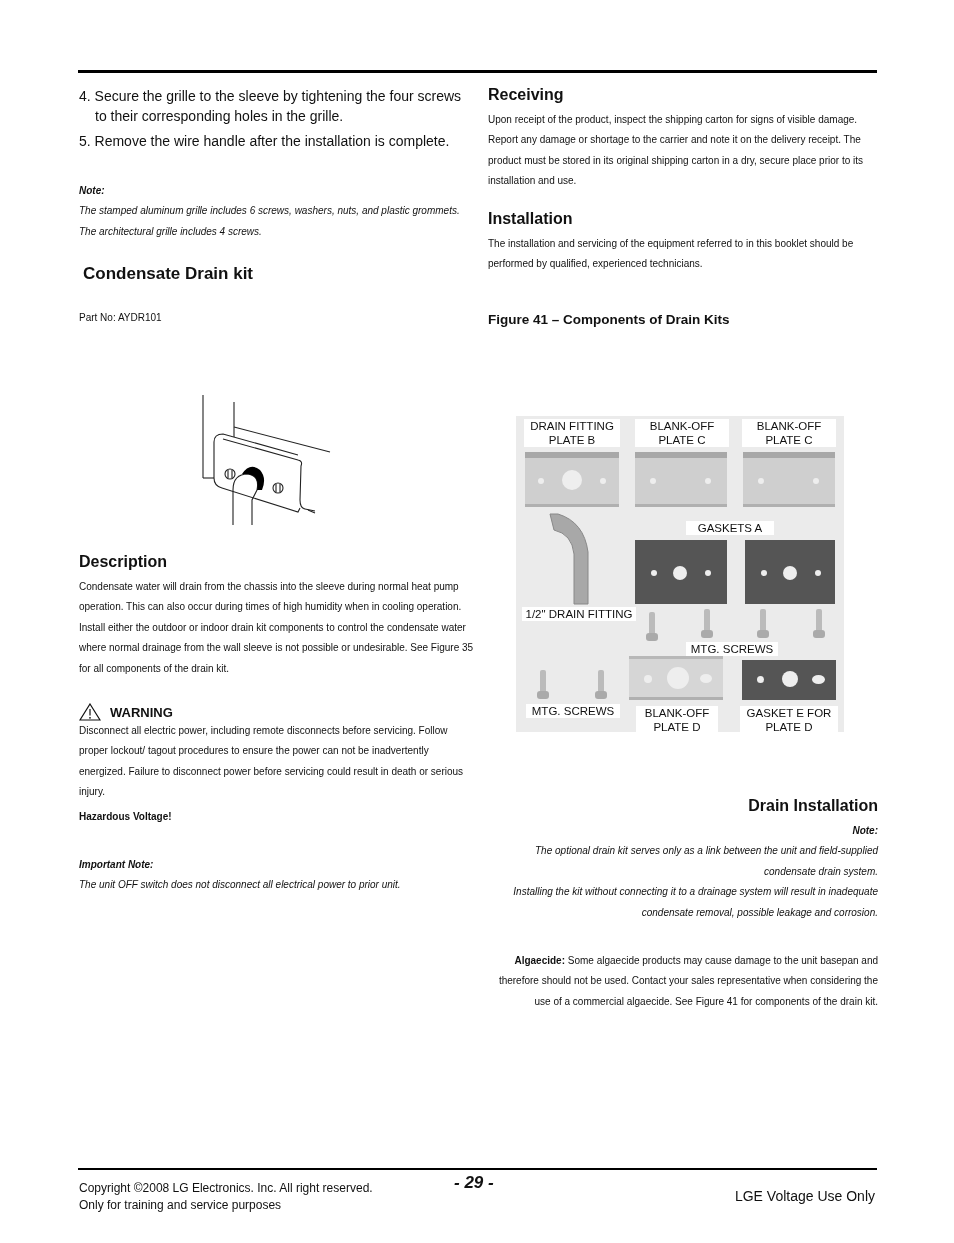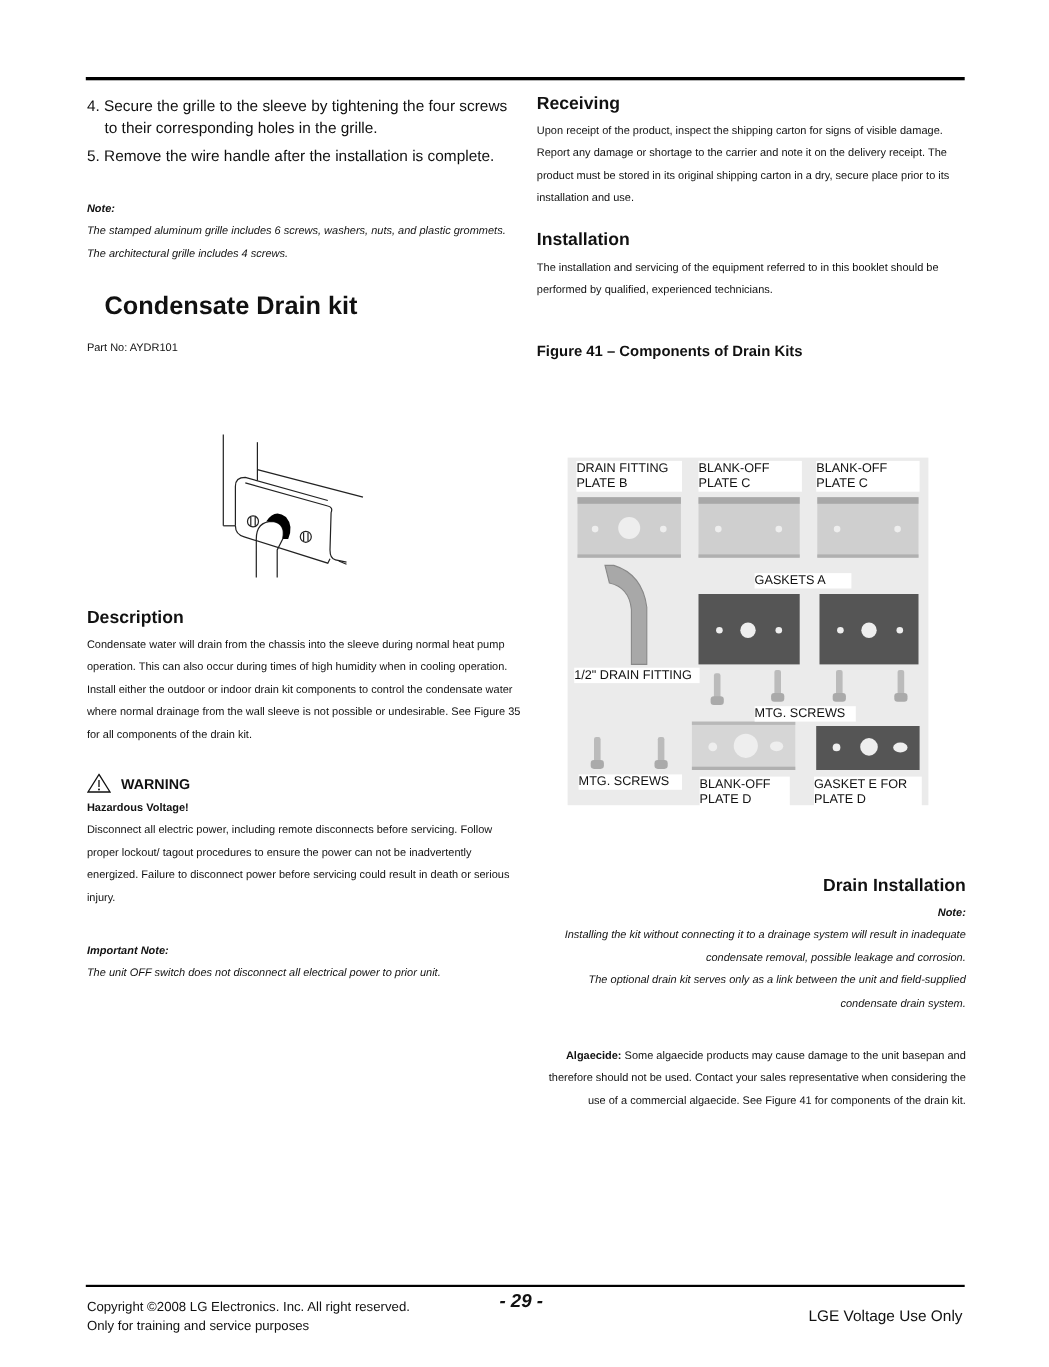--- a/index.html
+++ b/index.html
@@ -12,7 +12,7 @@
   .list-item { font-size:14px; line-height:20px; padding-left:16px; text-indent:-16px; margin:0 0 5px 0; }
   .ital { font-style:italic; }
   .bold { font-weight:bold; }
-  h2 { font-size:23px; font-weight:bold; margin:16px; }
+  h2 { font-size:17px; font-weight:bold; margin:4px; }
   h3 { font-size:16px; font-weight:bold; margin:0; }
   .abs { position:absolute; }
   .photo { position:absolute; left:516px; top:416px; width:328px; height:316px; background:#ebebeb; }

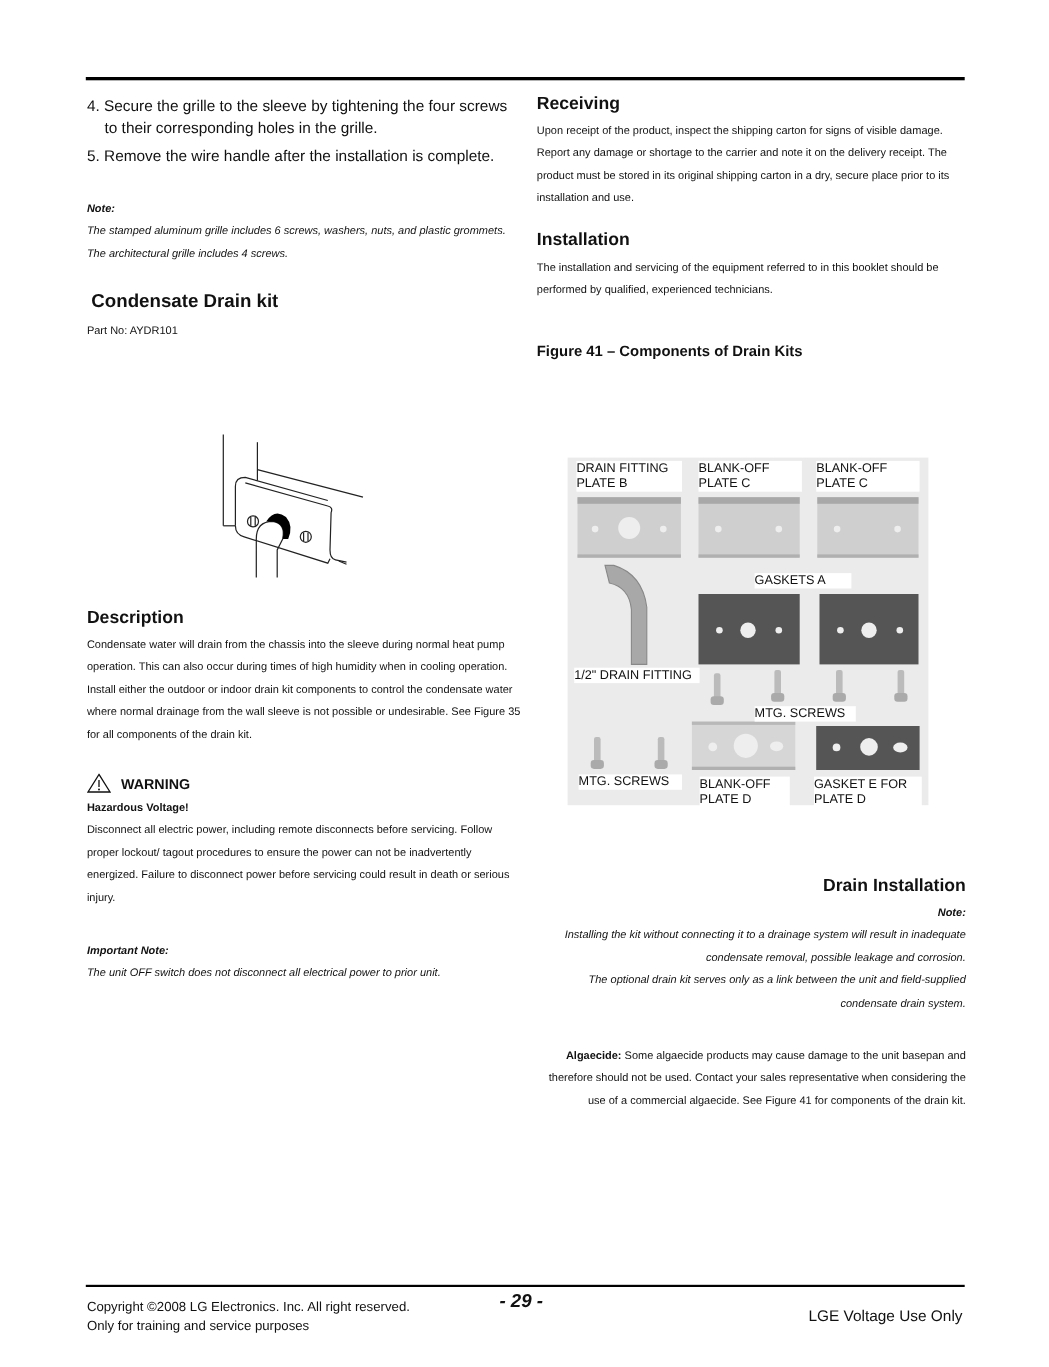--- a/index.html
+++ b/index.html
@@ -37,7 +37,7 @@
   <p class="txt ital bold" style="margin-top:30px;">Note:</p>
   <p class="txt ital">The stamped aluminum grille includes 6 screws, washers, nuts, and plastic grommets. The architectural grille includes 4 screws.</p>
   <h2 style="margin-top:22px;">Condensate Drain kit</h2>
-  <p class="txt" style="margin-top:8px;">Part No: AYDR101</p>
+  <p class="txt" style="margin-top:24px;">Part No: AYDR101</p>
 </div>
 
 <svg class="abs" style="left:190px; top:390px;" width="150" height="150" viewBox="0 0 150 150">

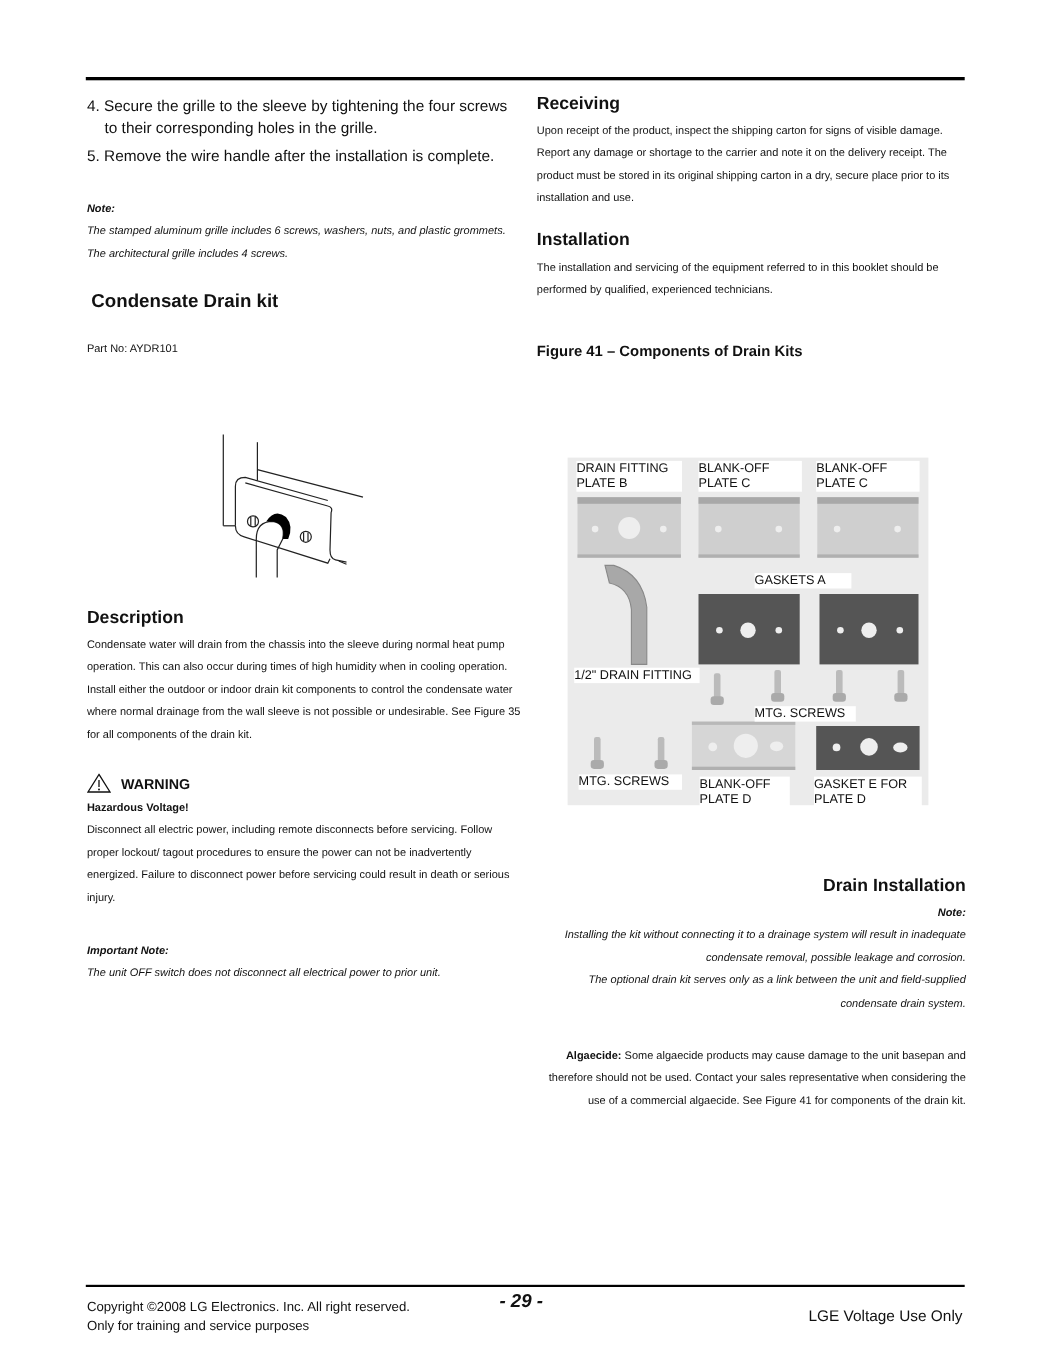--- a/index.html
+++ b/index.html
@@ -16,7 +16,7 @@
   h3 { font-size:16px; font-weight:bold; margin:0; }
   .abs { position:absolute; }
   .photo { position:absolute; left:516px; top:416px; width:328px; height:316px; background:#ebebeb; }
-  .lbl { position:absolute; background:#fff; font-size:11.5px; line-height:14px; text-align:left; color:#111; white-space:nowrap; }
+  .lbl { position:absolute; background:#fff; font-size:11.5px; line-height:14px; text-align:center; color:#111; white-space:nowrap; }
   .plate-light { position:absolute; background:#cfcfcf; border-top:6px solid #a8a8a8; border-bottom:3px solid #b0b0b0; }
   .gasket { position:absolute; background:#555; }
   .hole { position:absolute; background:#eee; border-radius:50%; }

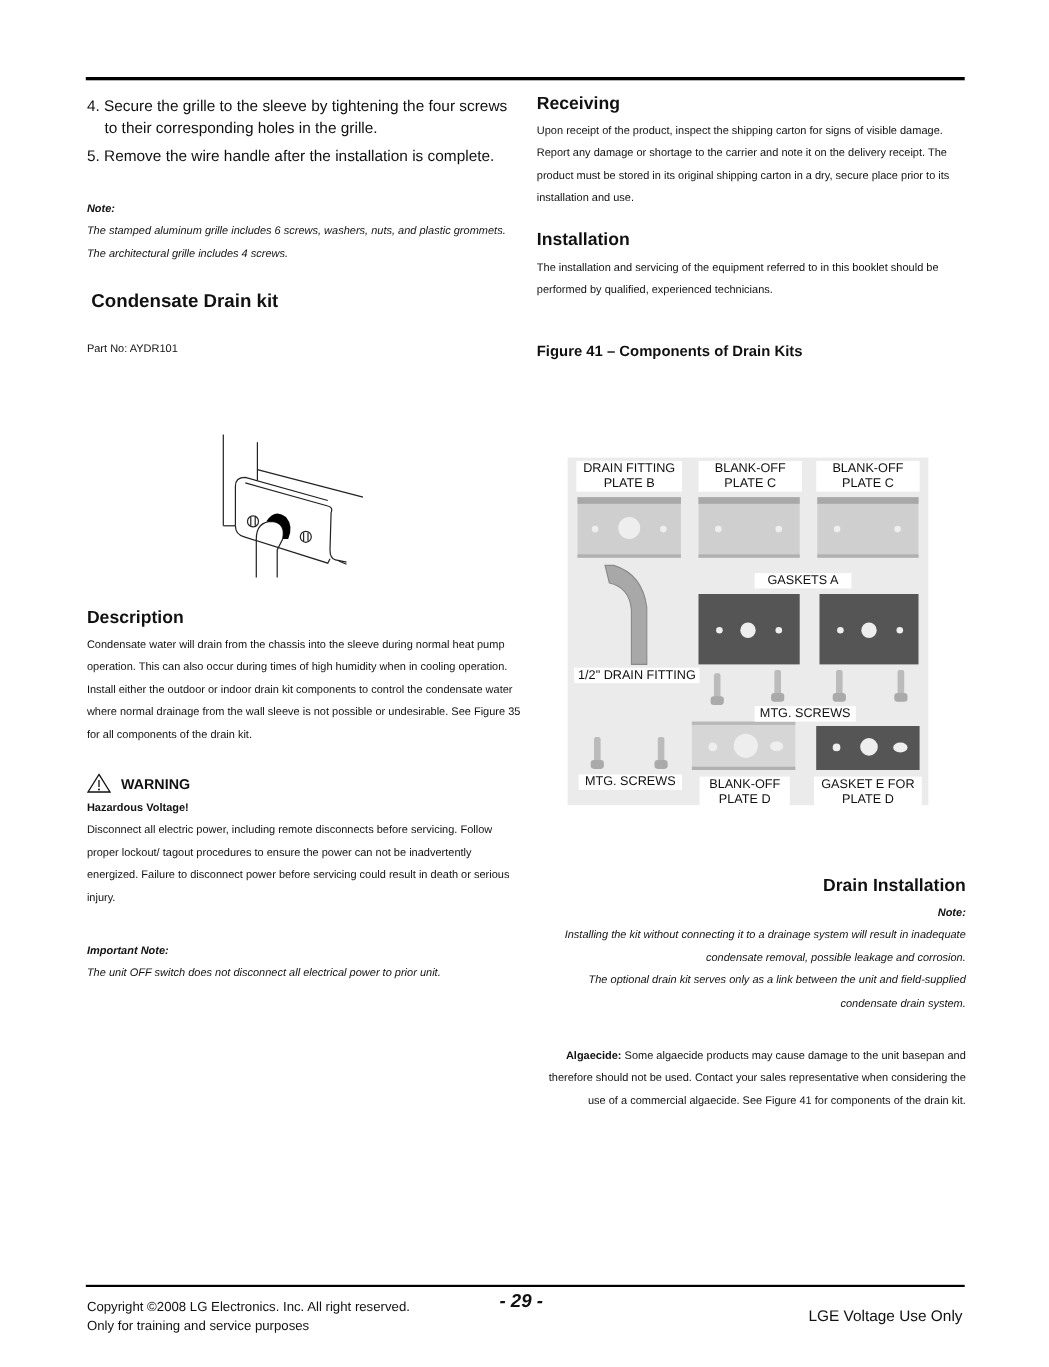--- a/index.html
+++ b/index.html
@@ -73,8 +73,8 @@
     </svg>
     <span class="bold" style="font-size:13px; margin-left:9px;">WARNING</span>
   </div>
+  <p class="txt">Disconnect all electric power, including remote disconnects before servicing. Follow proper lockout/ tagout procedures to ensure the power can not be inadvertently energized. Failure to disconnect power before servicing could result in death or serious injury.</p>
   <p class="txt bold" style="margin-top:4px;">Hazardous Voltage!</p>
-  <p class="txt">Disconnect all electric power, including remote disconnects before servicing. Follow proper lockout/ tagout procedures to ensure the power can not be inadvertently energized. Failure to disconnect power before servicing could result in death or serious injury.</p>
   <p class="txt bold ital" style="margin-top:28px;">Important Note:</p>
   <p class="txt ital">The unit OFF switch does not disconnect all electrical power to prior unit.</p>
 </div>

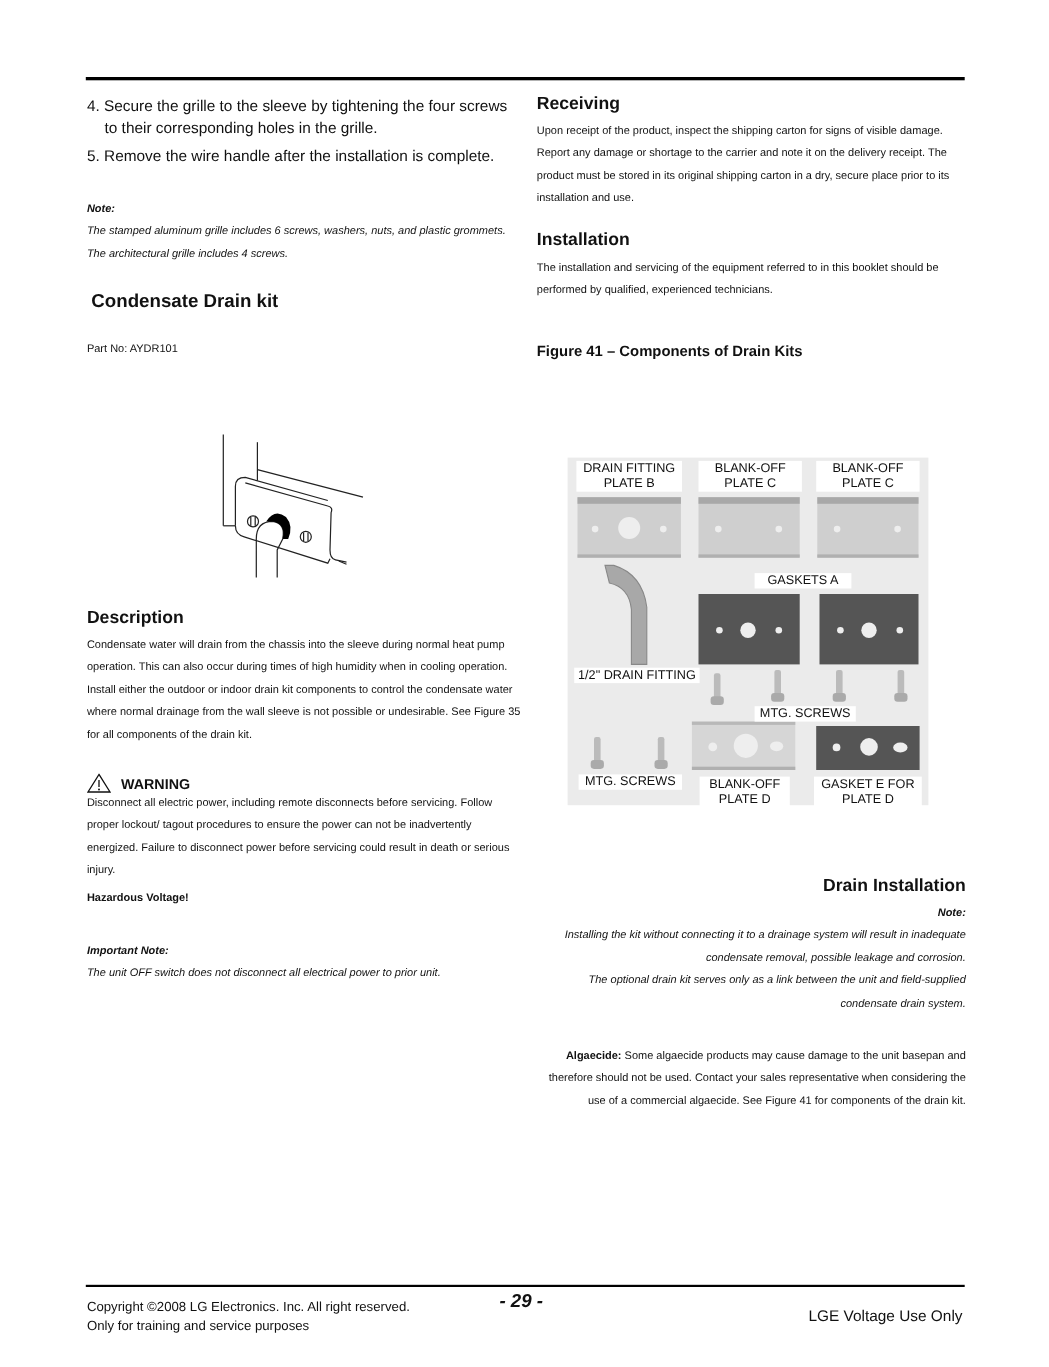--- a/index.html
+++ b/index.html
@@ -155,8 +155,8 @@
 <div class="abs" style="left:488px; top:797px; width:390px;text-align:right;">
   <h3>Drain Installation</h3>
   <p class="txt bold ital" style="margin-top:6px;">Note:</p>
+  <p class="txt ital">The optional drain kit serves only as a link between the unit and field-supplied condensate drain system.</p>
   <p class="txt ital">Installing the kit without connecting it to a drainage system will result in inadequate condensate removal, possible leakage and corrosion.</p>
-  <p class="txt ital">The optional drain kit serves only as a link between the unit and field-supplied condensate drain system.</p>
   <p class="txt" style="margin-top:28px;"><span class="bold">Algaecide:</span><span> Some algaecide products may cause damage to the unit basepan and therefore should not be used. Contact your sales representative when considering the use of a commercial algaecide. See Figure 41 for components of the drain kit.</span></p>
 </div>
 

